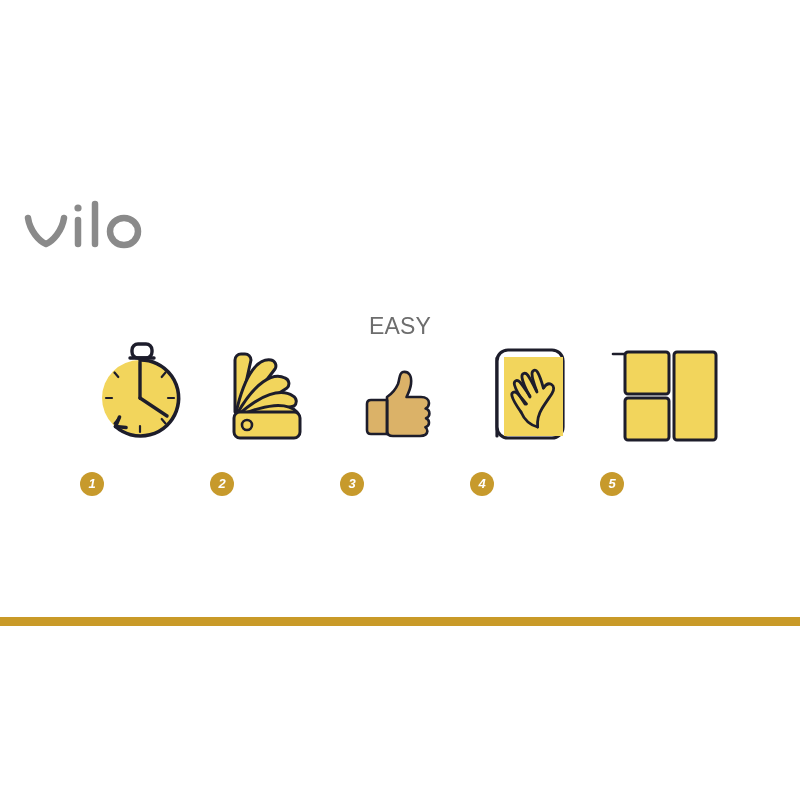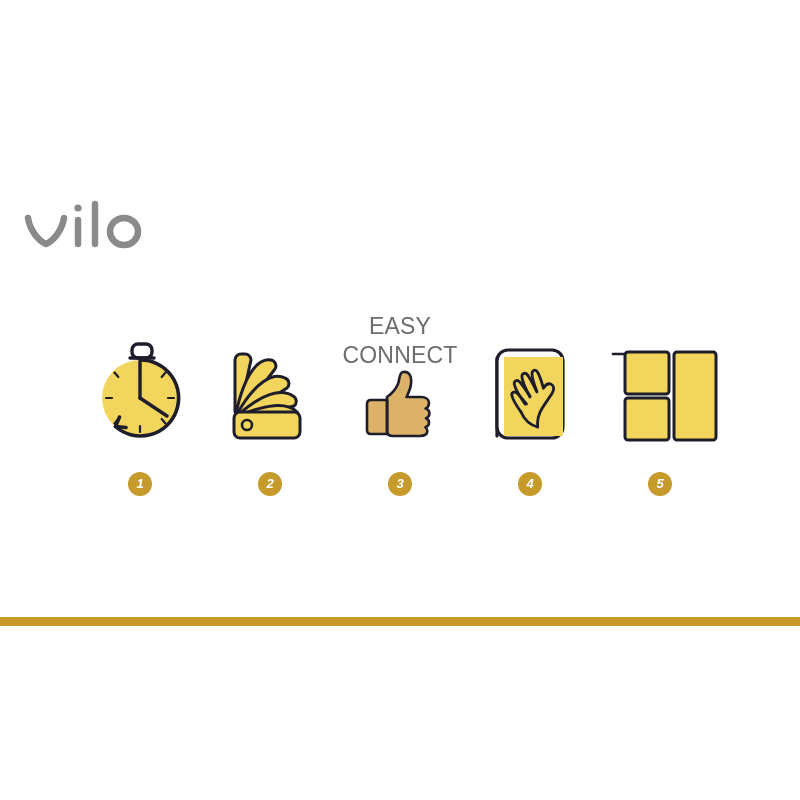--- a/index.html
+++ b/index.html
@@ -49,7 +49,6 @@
     height: 200px;
     display: flex;
     flex-direction: column;
-    align-items: center;
     justify-content: flex-end;
   }
   .step-caption {

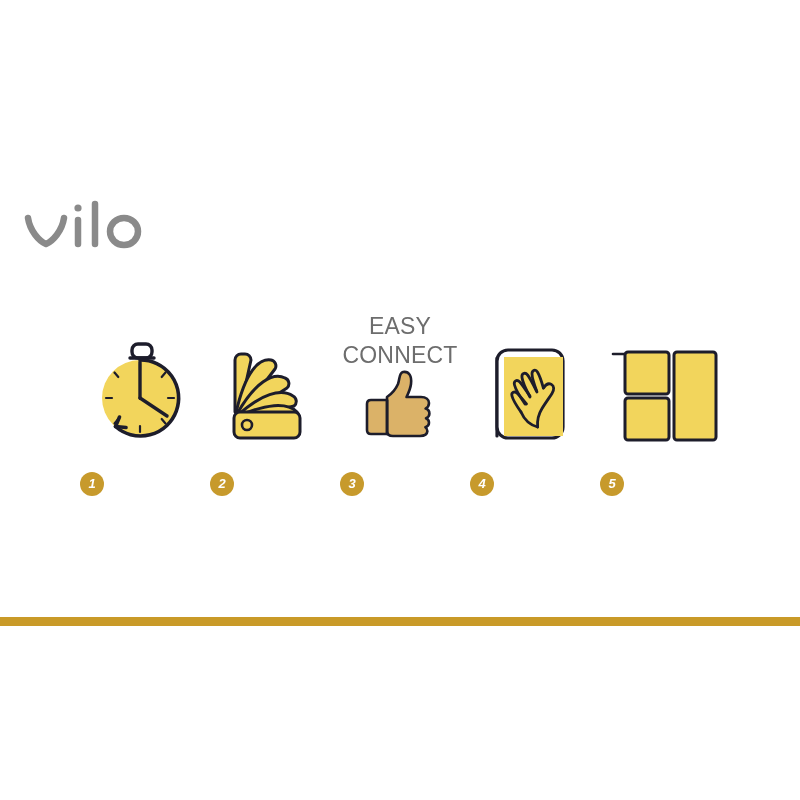--- a/index.html
+++ b/index.html
@@ -184,7 +184,6 @@
     <div class="step step-3">
       <div class="step-caption">
         <div>EASY</div>
-        <div>CONNECT</div>
       </div>
       <div class="step-art" style="height:84px;align-items:center;">
         <svg width="86" height="74" viewBox="0 0 86 74" xmlns="http://www.w3.org/2000/svg">

